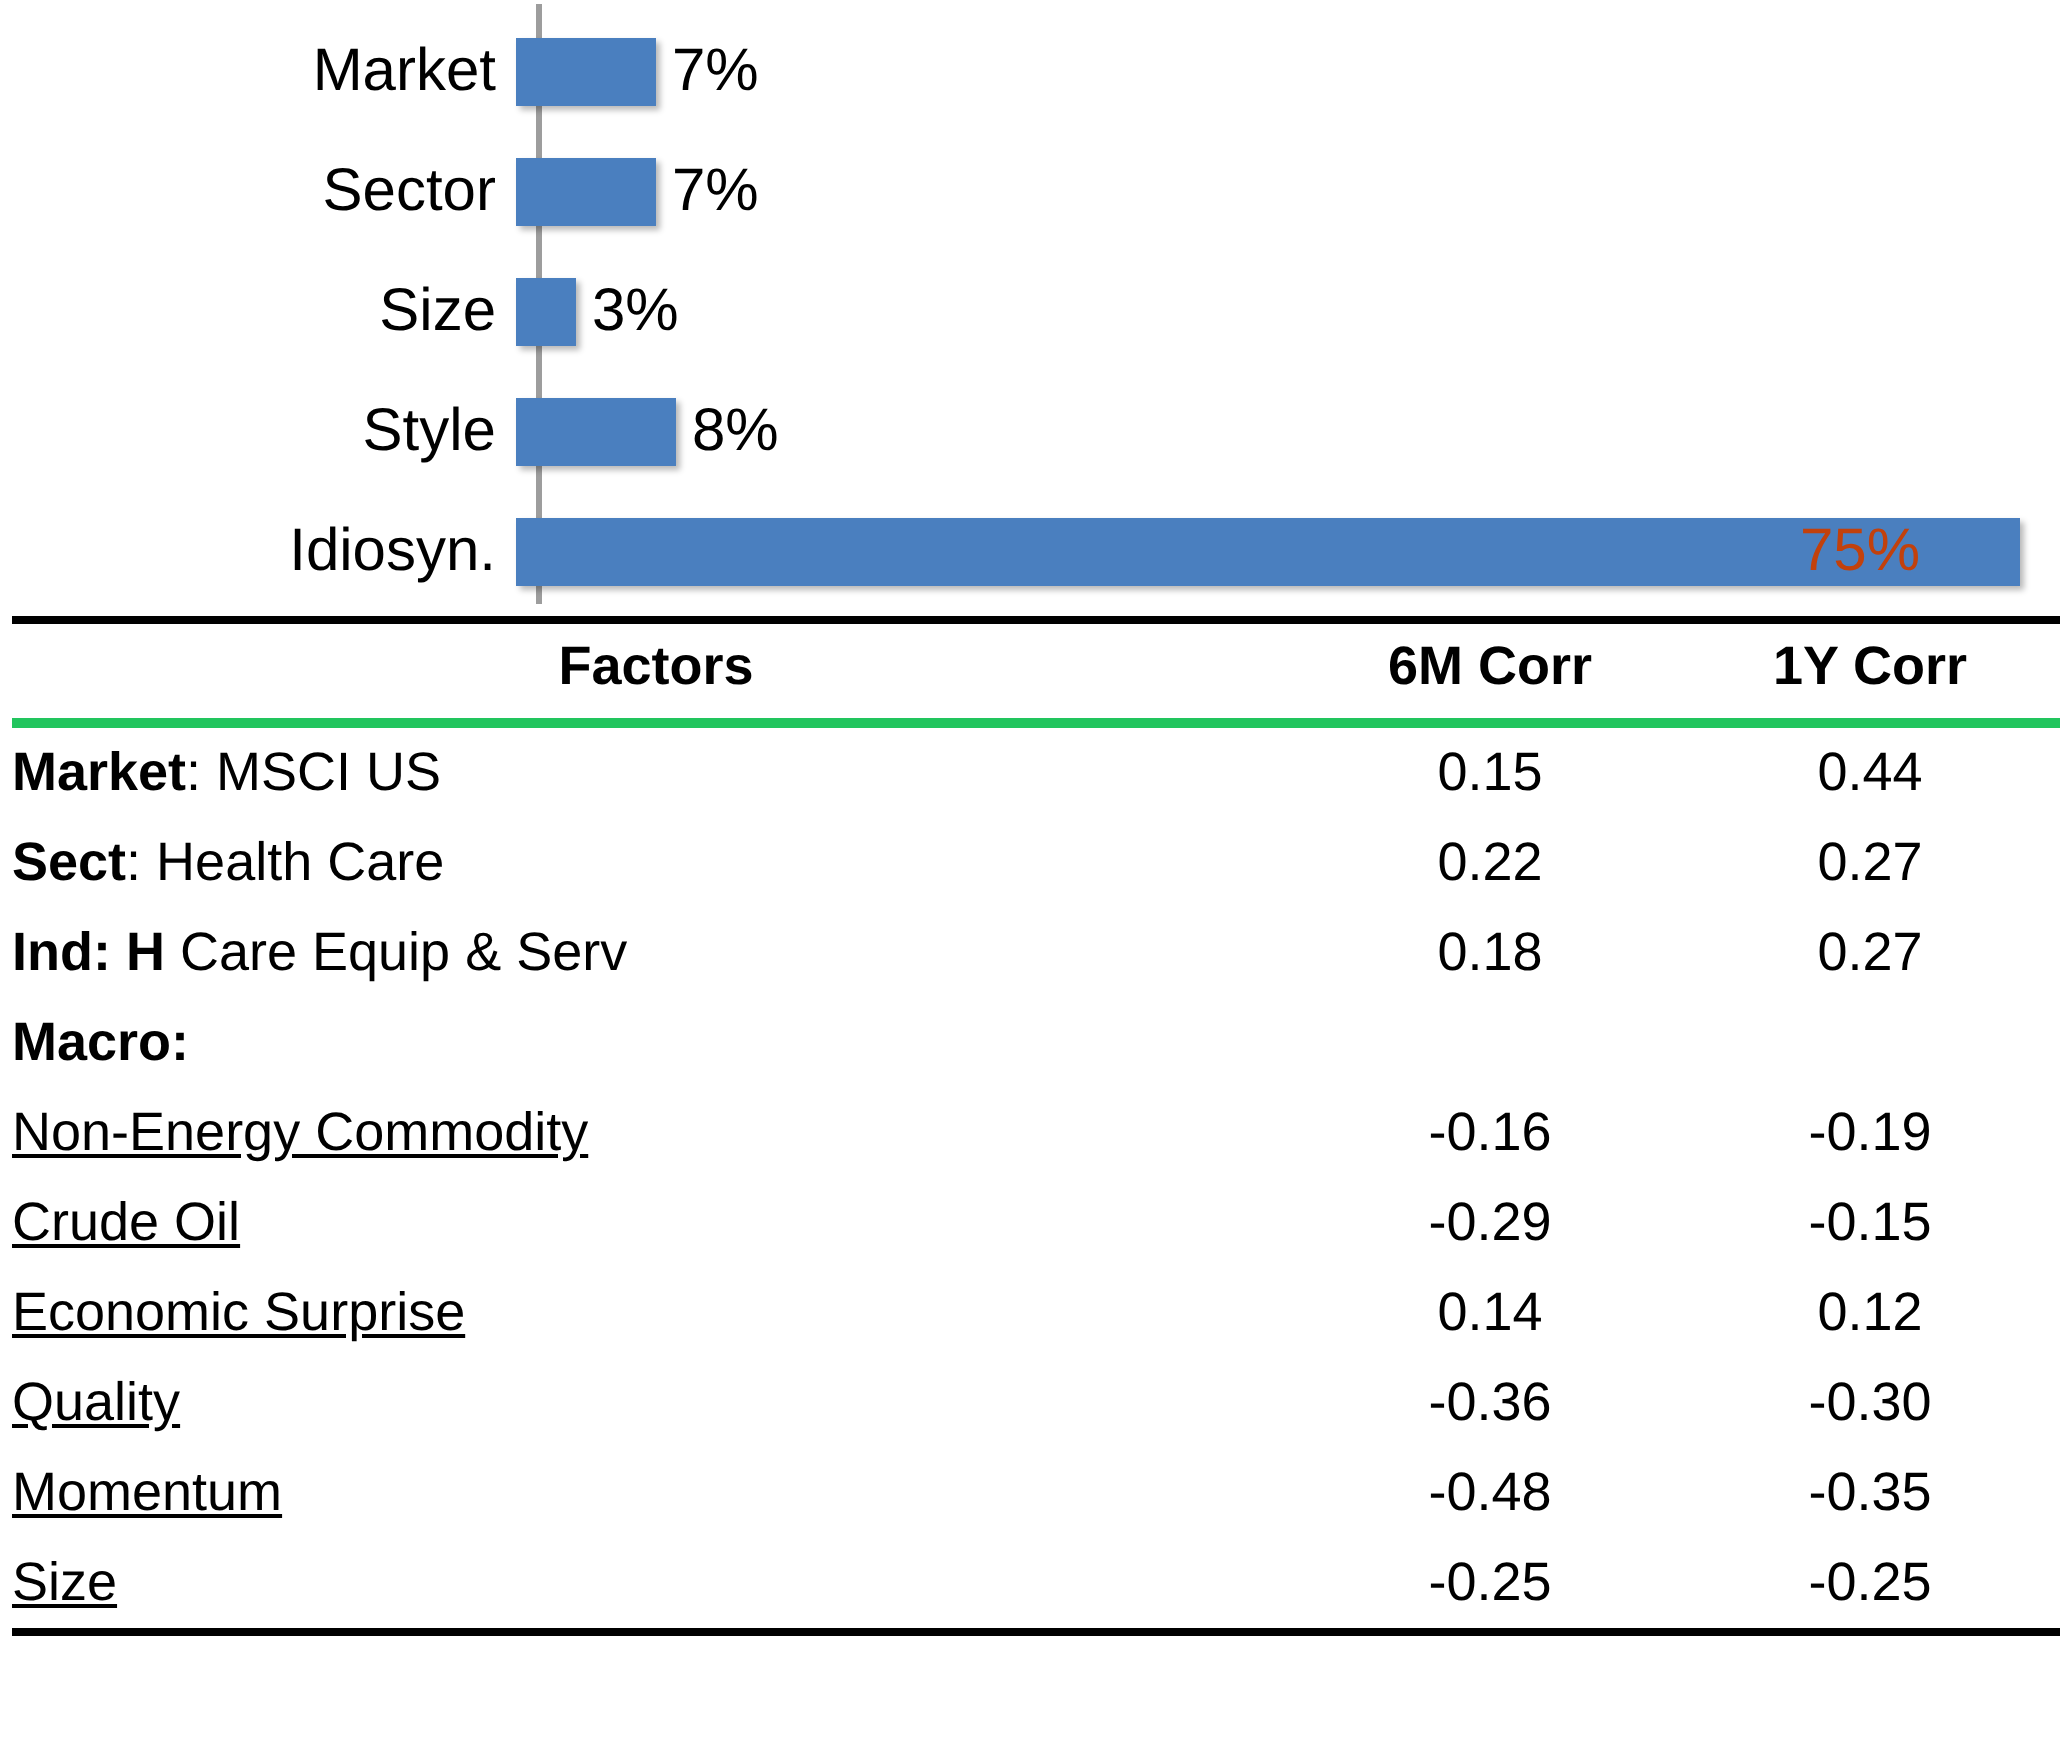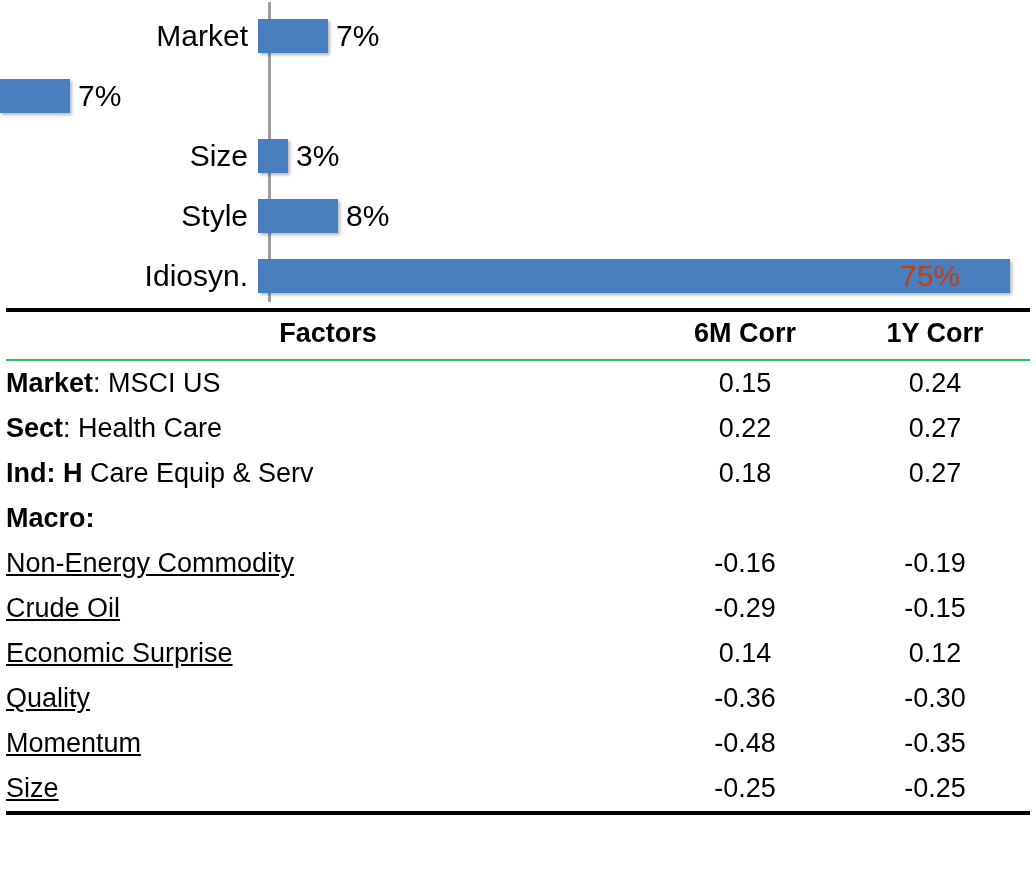--- a/index.html
+++ b/index.html
@@ -136,6 +136,7 @@
       </div>
 
       <div class="bar-row">
+        <div class="bar-label">Sector</div>
         <div class="bar-area">
           <div class="bar" style="width:70px;"></div>
           <div class="bar-value">7%</div>

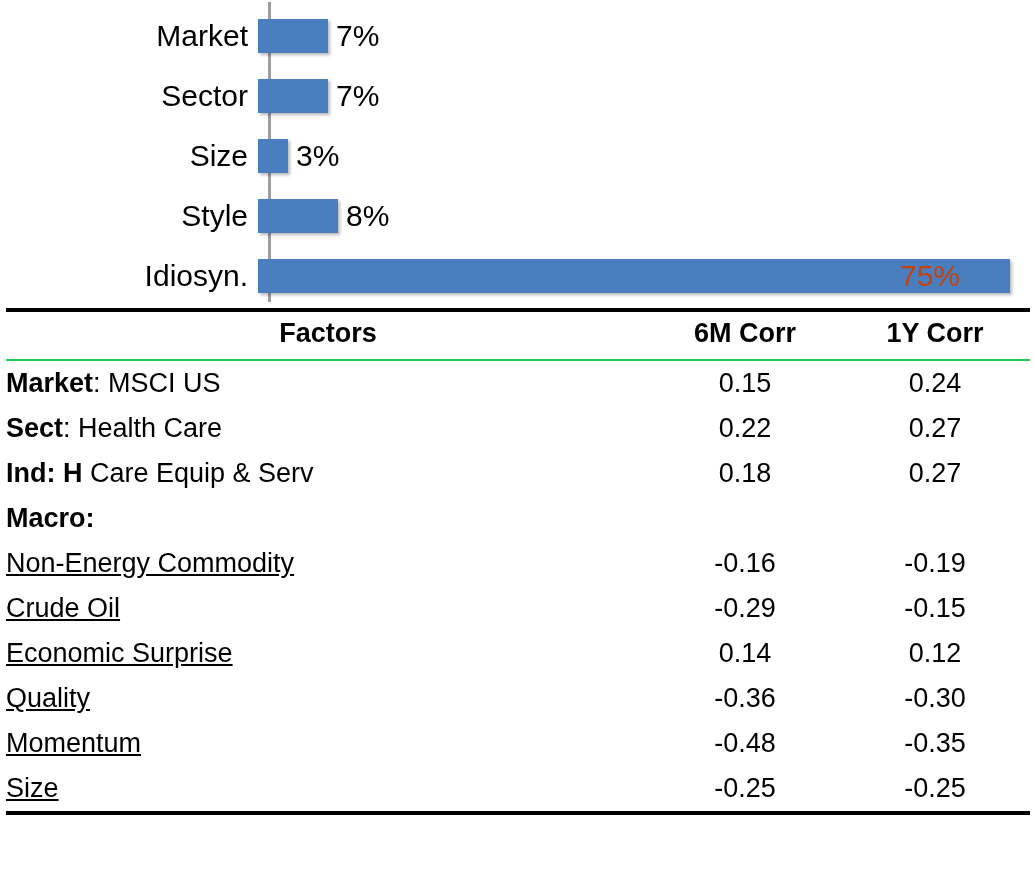--- a/index.html
+++ b/index.html
@@ -101,7 +101,7 @@
     border-top: 4px solid #000;
   }
   .rule-mid {
-    border-top: 2px solid #22c55e;
+    border-top: 5px solid #22c55e;
   }
   .rule-bot {
     border-top: 4px solid #000;

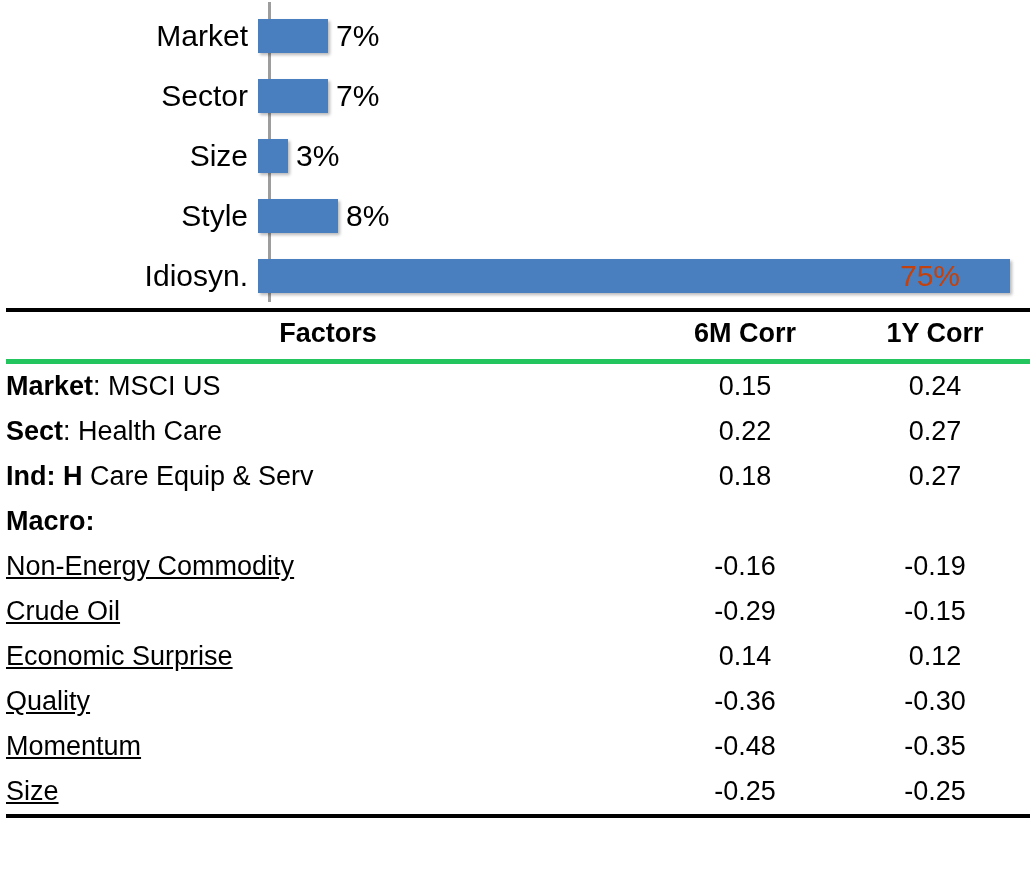--- a/index.html
+++ b/index.html
@@ -183,7 +183,7 @@
         <tr class="rule-mid">
           <td class="col-name"><span class="lbl-bold">Market</span><span>: MSCI US</span></td>
           <td class="col-num">0.15</td>
-          <td class="col-num">0.24</td>
+          <td class="col-num">0.44</td>
         </tr>
         <tr>
           <td class="col-name"><span class="lbl-bold">Sect</span><span>: Health Care</span></td>

